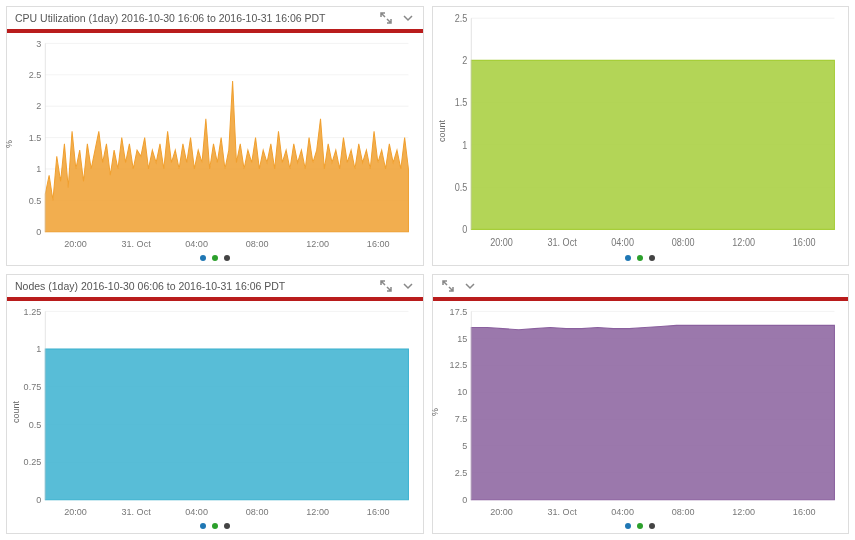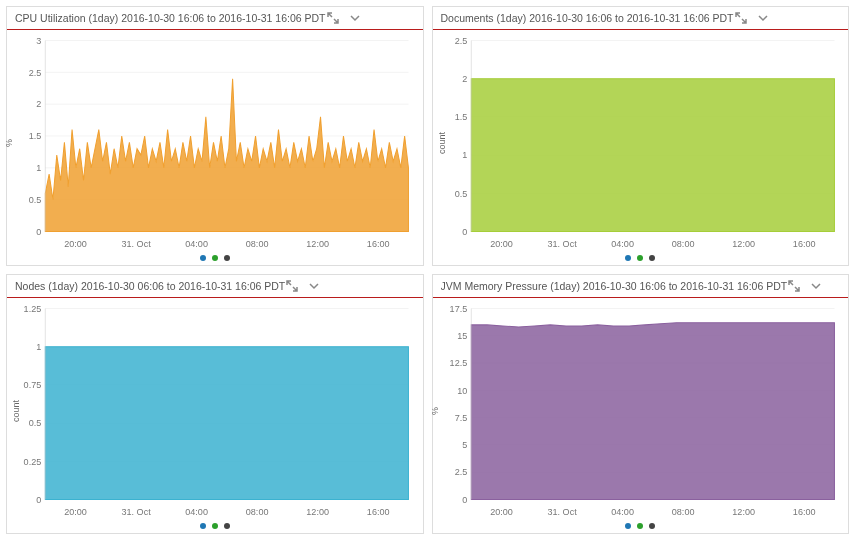--- a/index.html
+++ b/index.html
@@ -6,7 +6,7 @@
 body{font-family:-apple-system,BlinkMacSystemFont,'Segoe UI',Arial,sans-serif;font-size:11px;color:#444;background:#fff;width:855px;height:540px;overflow:hidden}
 .grid{display:grid;grid-template-columns:1fr 1fr;grid-template-rows:1fr 1fr;gap:8px;padding:6px;height:100%}
 .panel{border:1px solid #ddd;display:flex;flex-direction:column}
-.phead{display:flex;align-items:center;justify-content:flex-start;padding:4px 8px;border-bottom:1px solid #b91c1c;font-size:10.5px;color:#555}
+.phead{display:flex;align-items:center;justify-content:space-between;padding:4px 8px;border-bottom:4px solid #b91c1c;font-size:10.5px;color:#555}
 .ptitle{white-space:nowrap;overflow:hidden;text-overflow:ellipsis}
 .pactions{display:flex;gap:8px;align-items:center}
 .icon-btn{cursor:pointer;display:inline-flex;align-items:center;justify-content:center;width:14px;height:14px;color:#888}

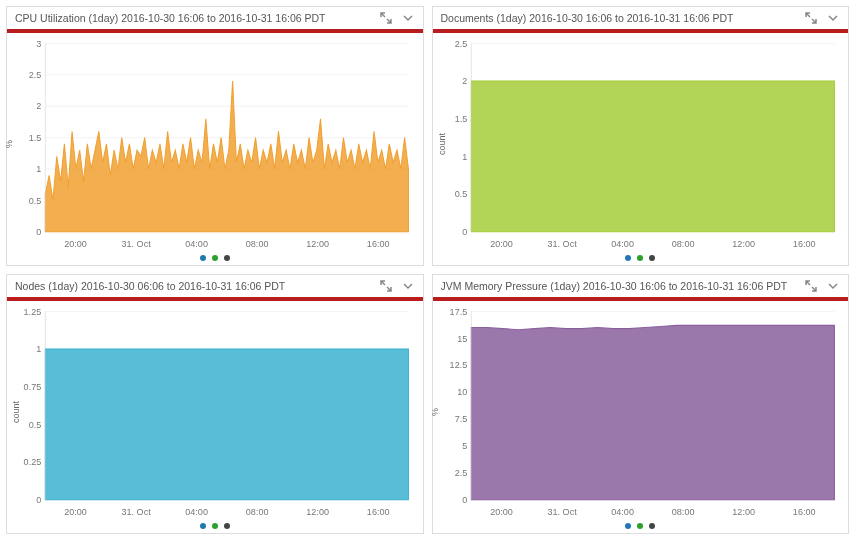--- a/index.html
+++ b/index.html
@@ -72,21 +72,6 @@
     </div>
   </div>
   <div class="panel">
-    <div class="phead">
-      <span class="ptitle">Documents (1day) 2016-10-30 16:06 to 2016-10-31 16:06 PDT</span>
-      <span class="pactions">
-        <span class="icon-btn">
-          <svg viewBox="0 0 12 12">
-              <path d="M1 5V1h4M11 7v4H7M1 1l4 4M11 11L7 7"></path>
-            </svg>
-        </span>
-        <span class="icon-btn">
-          <svg viewBox="0 0 12 12">
-              <path d="M2 4l4 4 4-4"></path>
-            </svg>
-        </span>
-      </span>
-    </div>
     <div class="chart-wrap">
       <span class="ylabel">count</span>
       <svg class="chart-svg" id="svg-docs" viewBox="0 0 400 200" preserveAspectRatio="none">

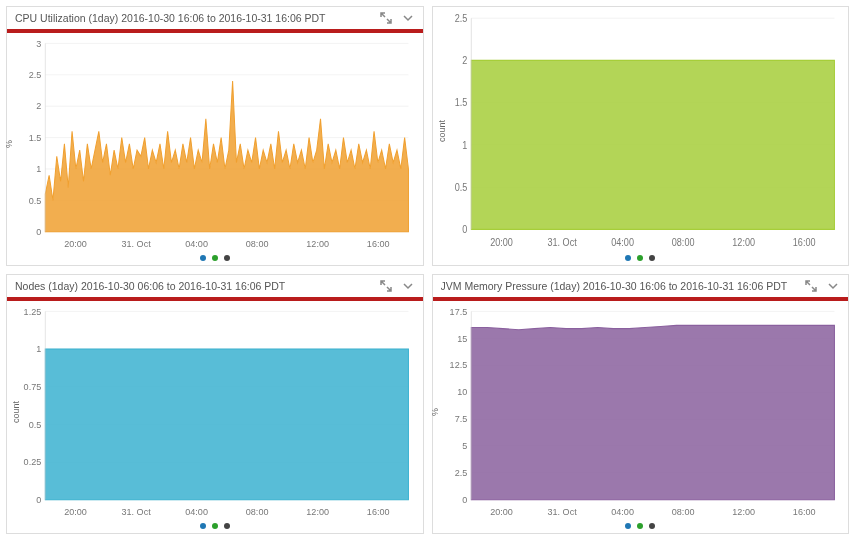--- a/index.html
+++ b/index.html
@@ -152,7 +152,6 @@
   </div>
   <div class="panel">
     <div class="phead">
-      <span class="ptitle">JVM Memory Pressure (1day) 2016-10-30 16:06 to 2016-10-31 16:06 PDT</span>
       <span class="pactions">
         <span class="icon-btn">
           <svg viewBox="0 0 12 12">

